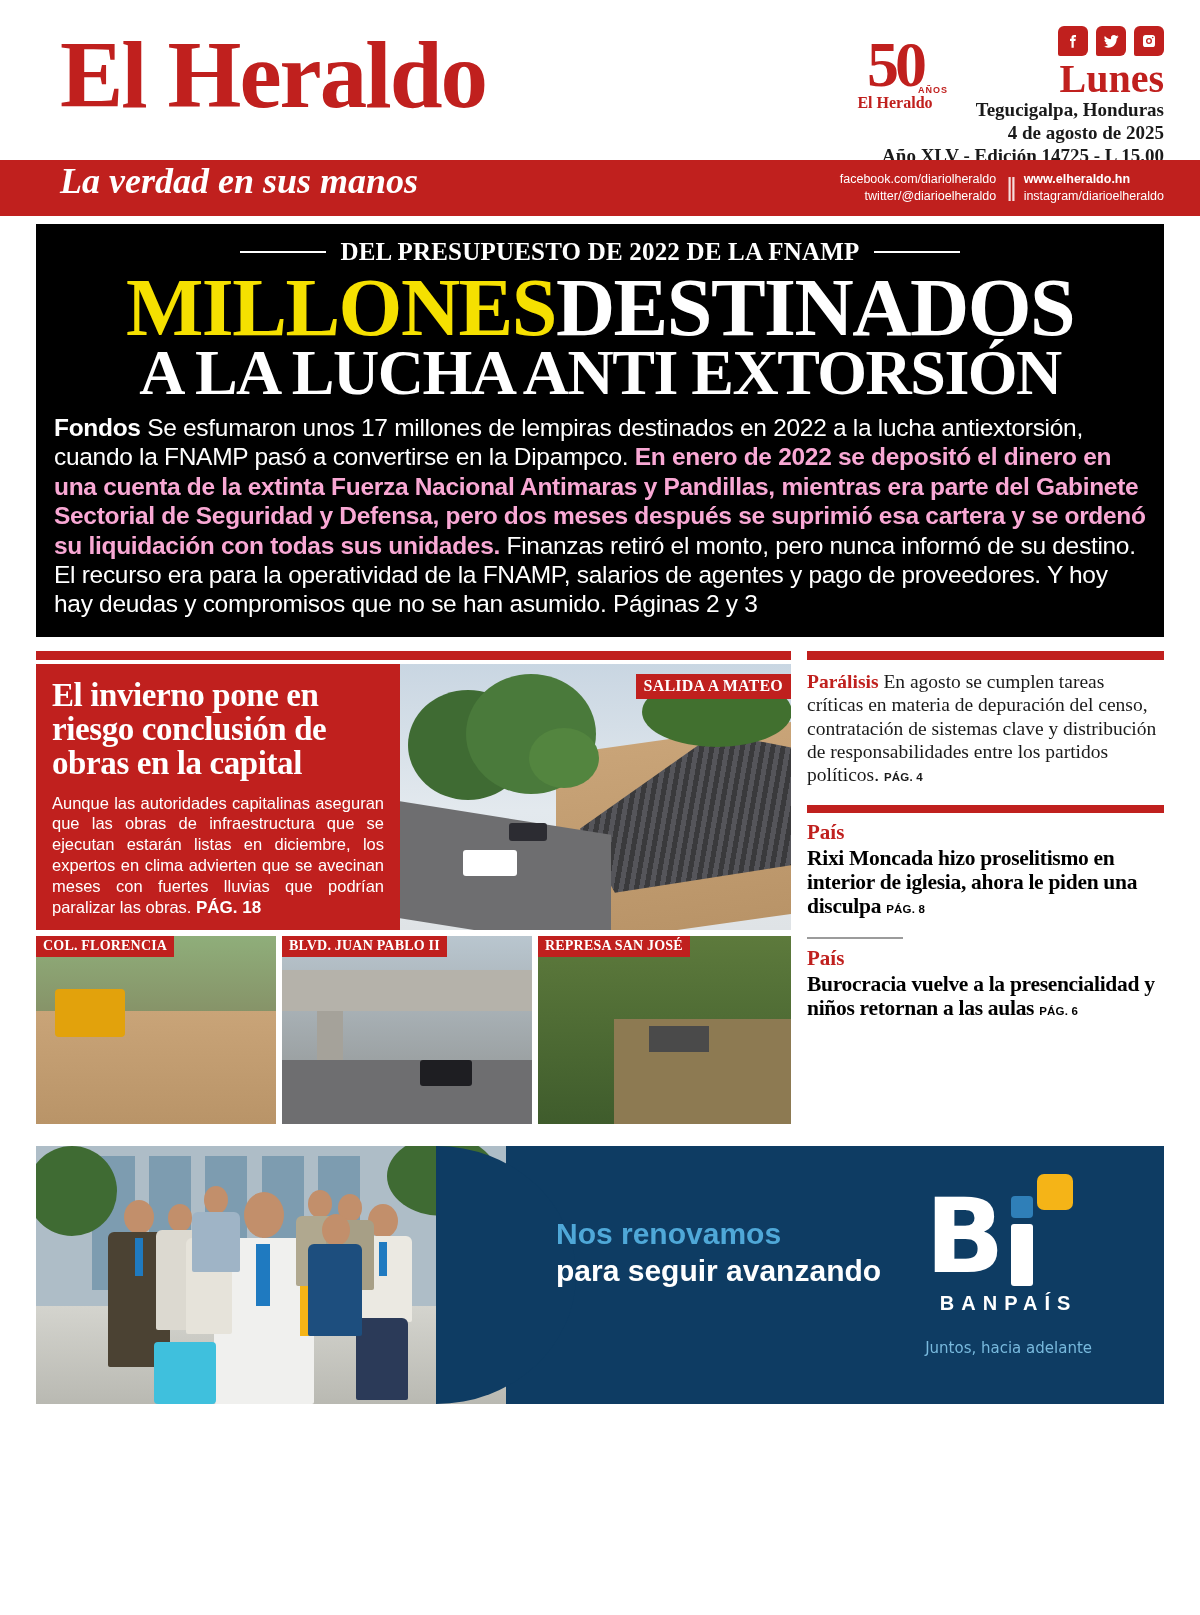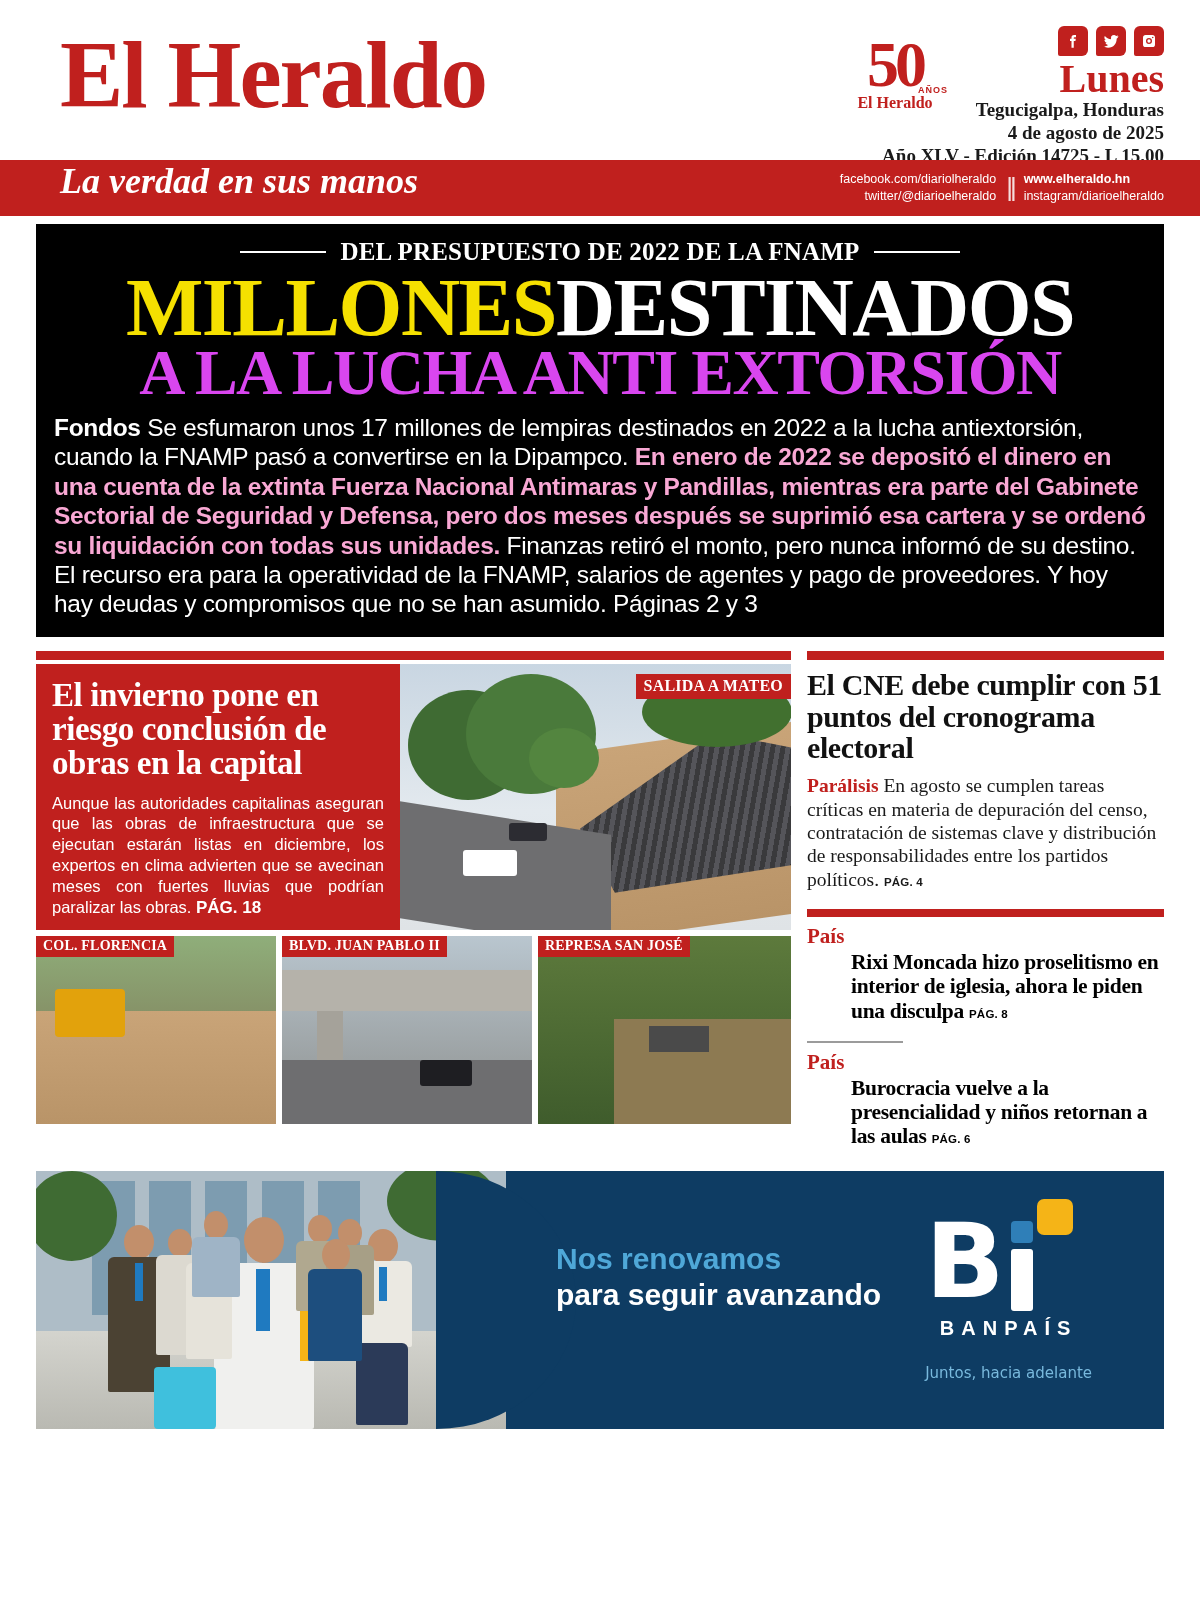--- a/index.html
+++ b/index.html
@@ -72,7 +72,7 @@
   .hl2{font-size:82px;}
   .hl2 .y{color:#f5e000;}
   .hl2 .w{color:#fff;}
-  .hl3{font-size:64px;color:#d946ef;margin-top:2px;}
+  .hl3{font-size:64px;color:#ffffff;margin-top:2px;}
 
   .deck{
     margin-top:12px;color:#fff;font-size:24.5px;line-height:1.2;

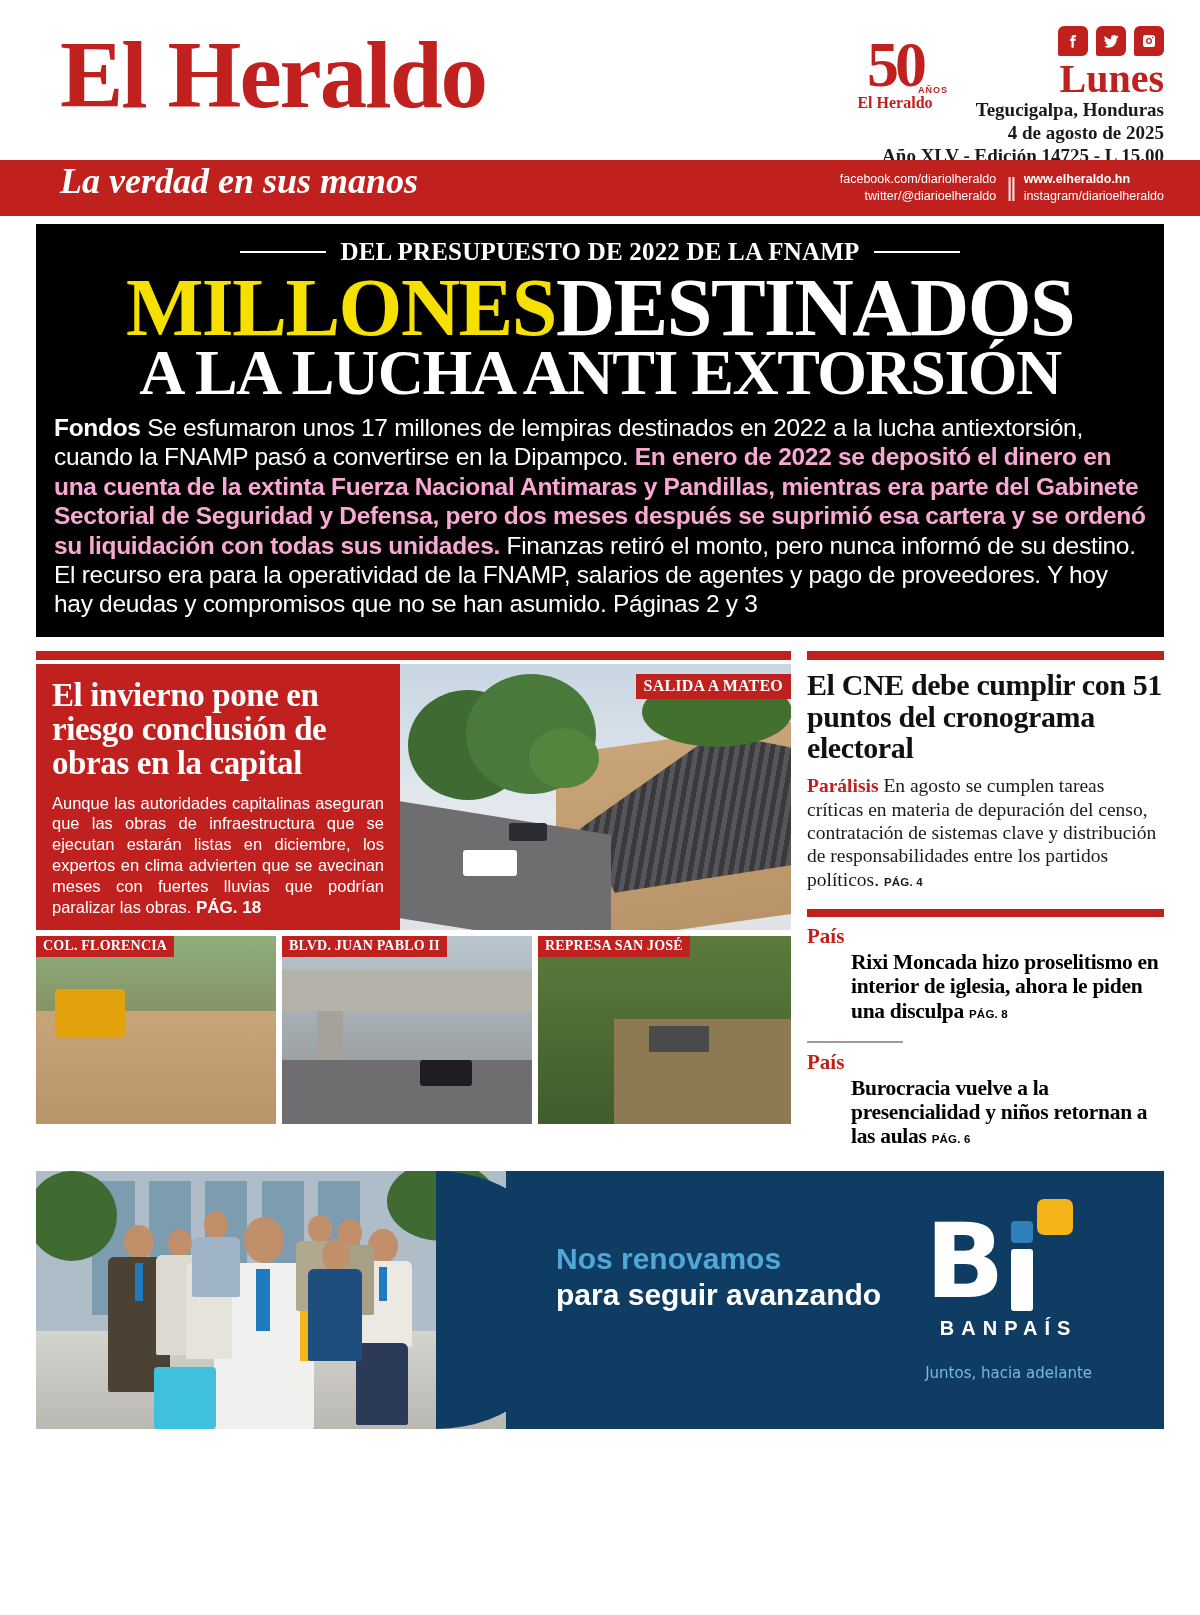--- a/index.html
+++ b/index.html
@@ -292,7 +292,6 @@
 
     <div class="col-right">
       <div class="r-rule"></div>
-      <div class="r-head">El CNE debe cumplir con 51 puntos del cronograma electoral</div>
       <div class="r-body">
         <span class="lbl">Parálisis</span><span> En agosto se cumplen tareas críticas en materia de depuración del censo, contratación de sistemas clave y distribución de responsabilidades entre los partidos políticos. </span><span class="pagtag">PÁG. 4</span>
       </div>

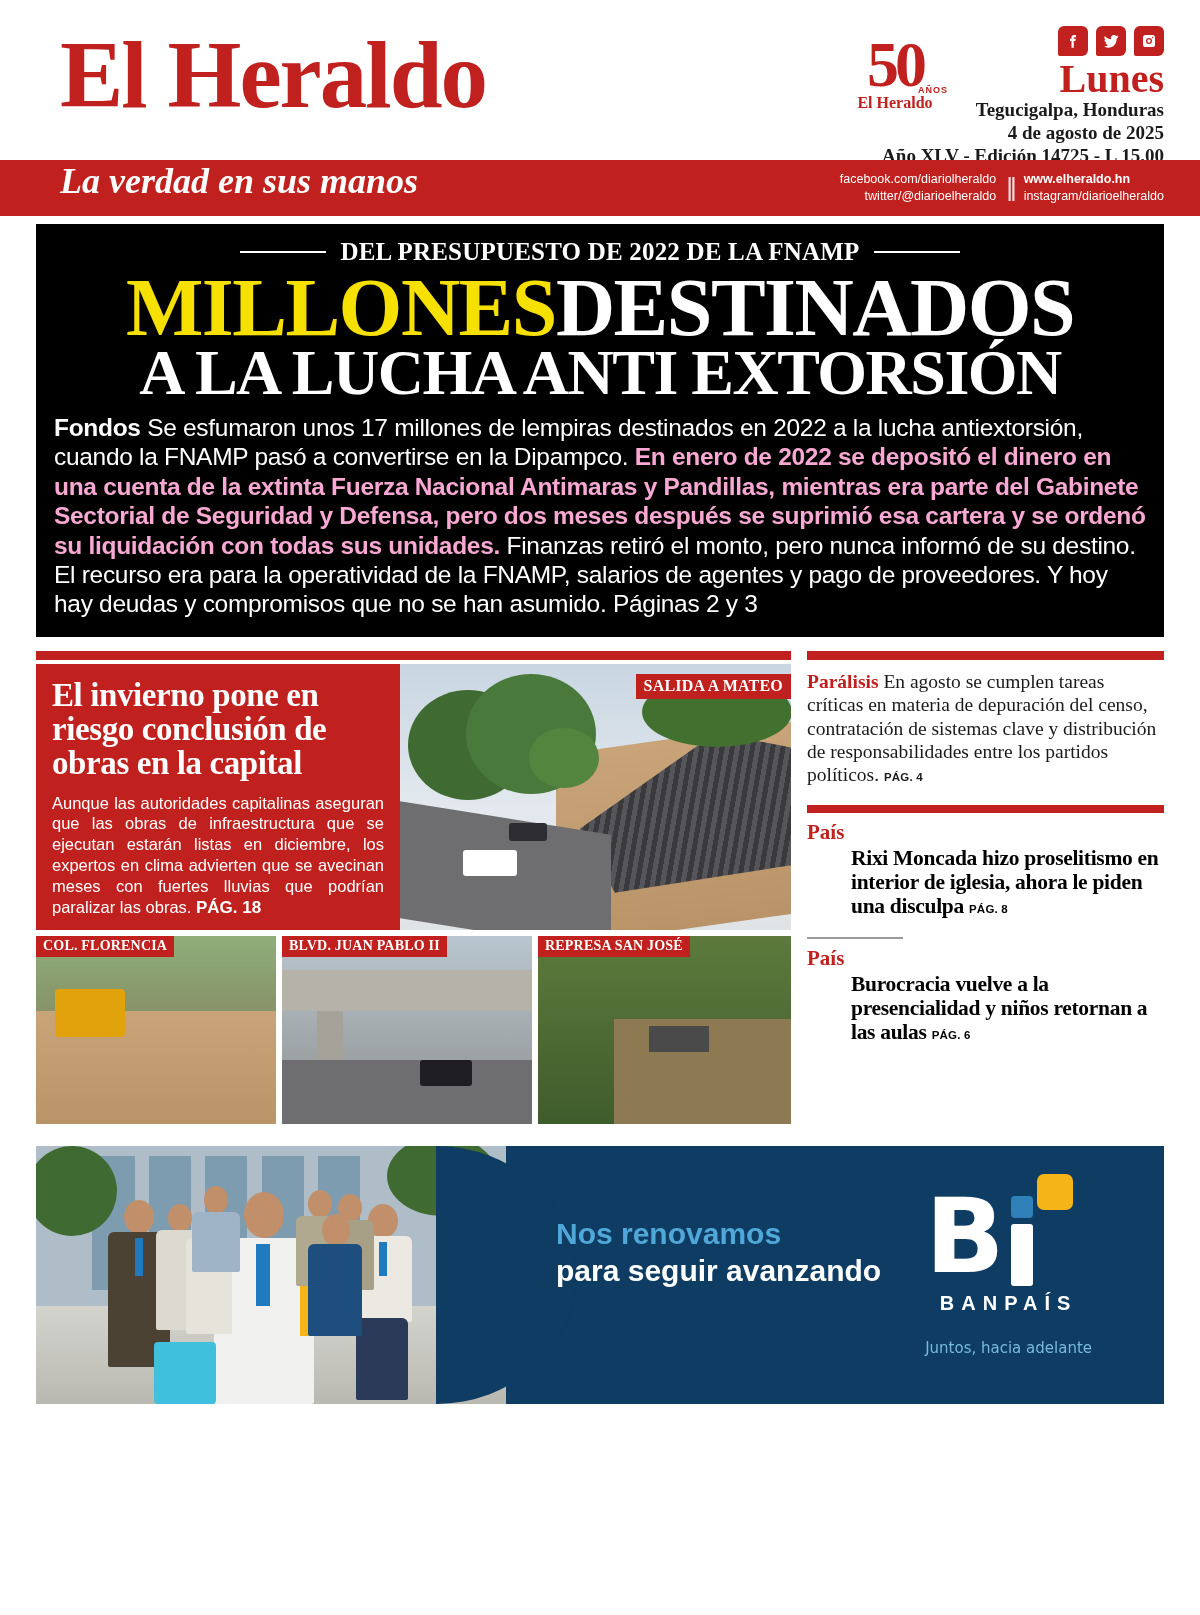--- a/index.html
+++ b/index.html
@@ -137,7 +137,7 @@
   .r-item .bar{height:8px;background:#c0201e;}
   .r-item .bar.thin{height:2px;background:#9b9b9b;width:96px;}
   .r-sec{font-family:"Liberation Serif", serif;font-weight:bold;color:#c0201e;font-size:21px;margin-top:7px;}
-  .r-title{font-family:"Liberation Serif", serif;font-weight:bold;font-size:21.5px;line-height:1.13;margin-top:1px;letter-spacing:-.3px;margin-left:44px;}
+  .r-title{font-family:"Liberation Serif", serif;font-weight:bold;font-size:21.5px;line-height:1.13;margin-top:1px;letter-spacing:-.3px;}
 
   
   .ad{margin:22px 36px 0 36px;position:relative;height:258px;display:flex;overflow:hidden;background:#0e3c63;}

